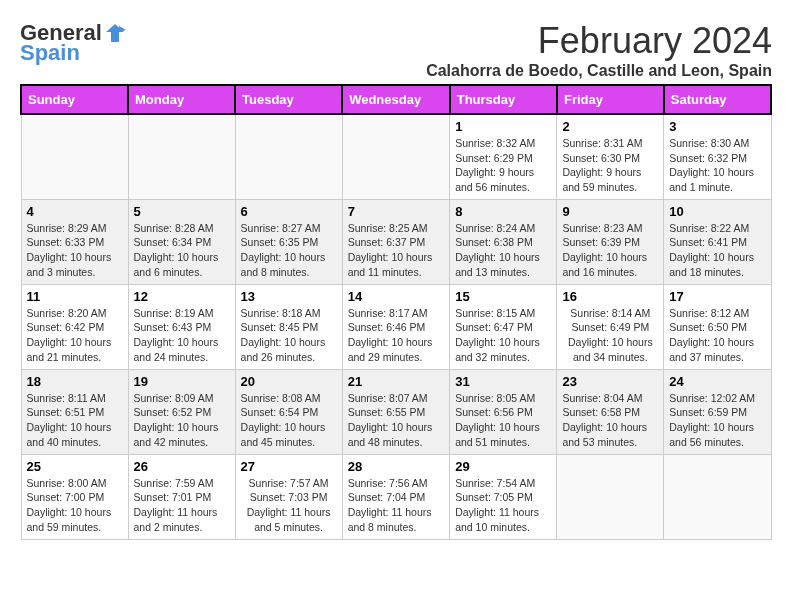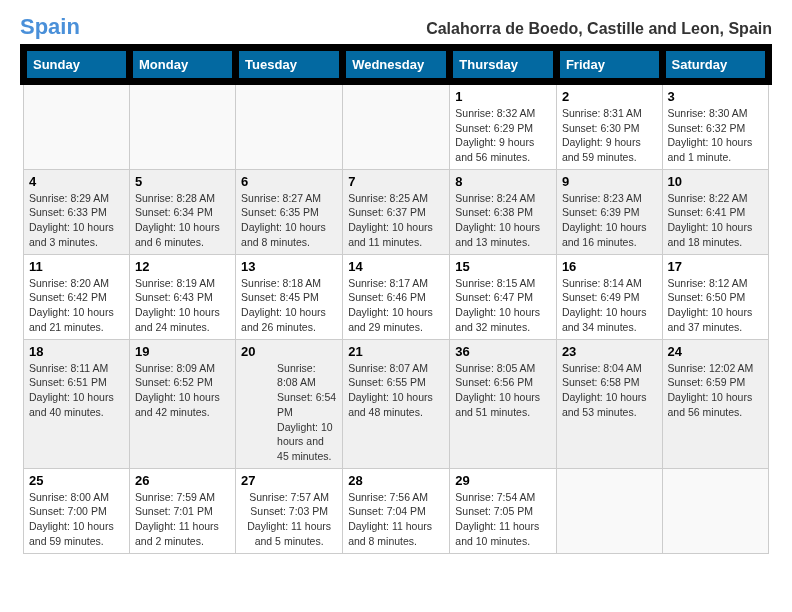--- a/index.html
+++ b/index.html
@@ -83,6 +83,13 @@
 
 <div class="header-area">
   <div class="logo">
+    <div class="logo-row">
+      <span style="font-size:22px;font-weight:bold;color:#333;">General</span>
+      <svg width="22" height="22" viewBox="0 0 22 22">
+        <polygon points="11,2 20,10 15,10 15,20 7,20 7,10 2,10" fill="#4a90d9"></polygon>
+        <polygon points="15,4 22,8 15,10" fill="#4a90d9"></polygon>
+      </svg>
+    </div>
     <span style="font-size:22px;font-weight:bold;color:#4a90d9;margin-top:-6px;">Spain</span>
   </div>
   <div class="title-area">

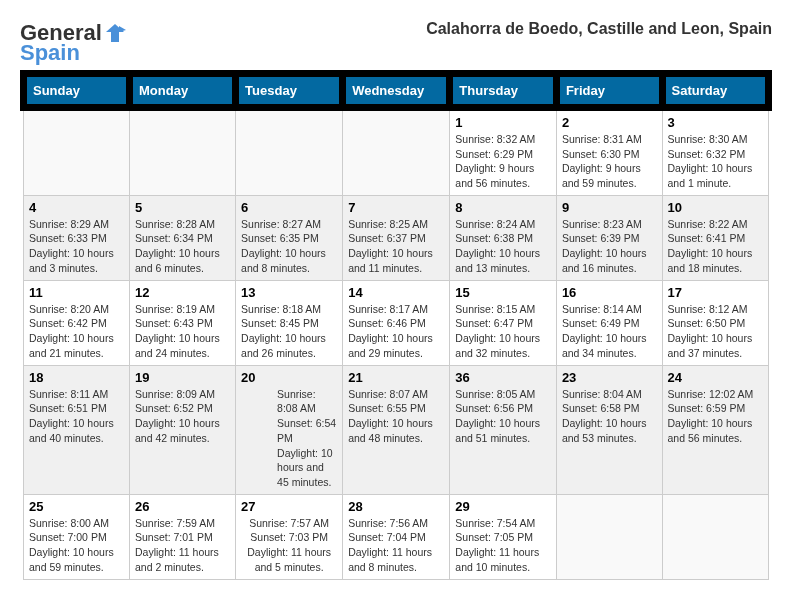--- a/index.html
+++ b/index.html
@@ -93,6 +93,7 @@
     <span style="font-size:22px;font-weight:bold;color:#4a90d9;margin-top:-6px;">Spain</span>
   </div>
   <div class="title-area">
+    <div class="calendar-title">February 2024</div>
     <div class="calendar-subtitle">Calahorra de Boedo, Castille and Leon, Spain</div>
   </div>
 </div>

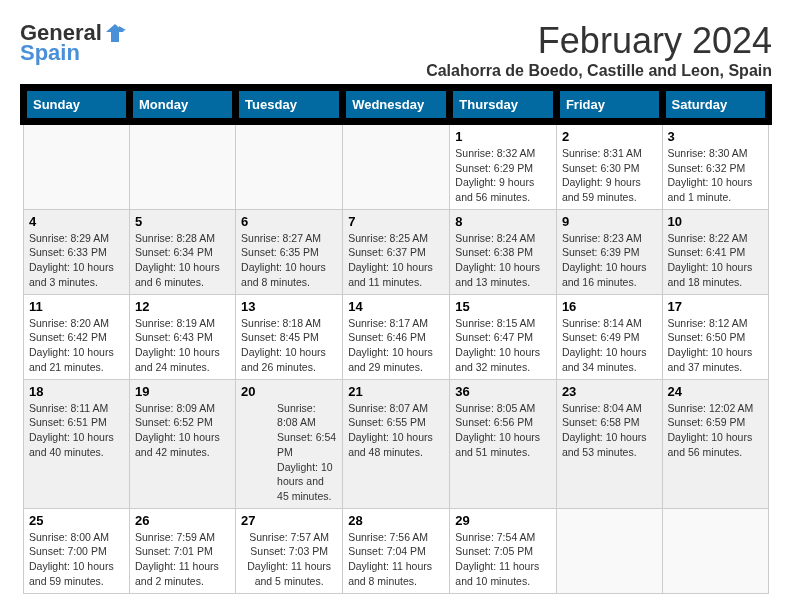--- a/index.html
+++ b/index.html
@@ -45,13 +45,13 @@
       font-size: 11px;
     }
     .calendar-table thead tr th {
-      background: #0369a1;
+      background: #d946ef;
       color: #fff;
       text-align: left;
       padding: 6px 6px;
       font-size: 13px;
       font-weight: bold;
-      border: 7px solid #000000;
+      border: 2px solid #000000;
     }
     .calendar-table tbody tr td {
       border: 1px solid #ccc;

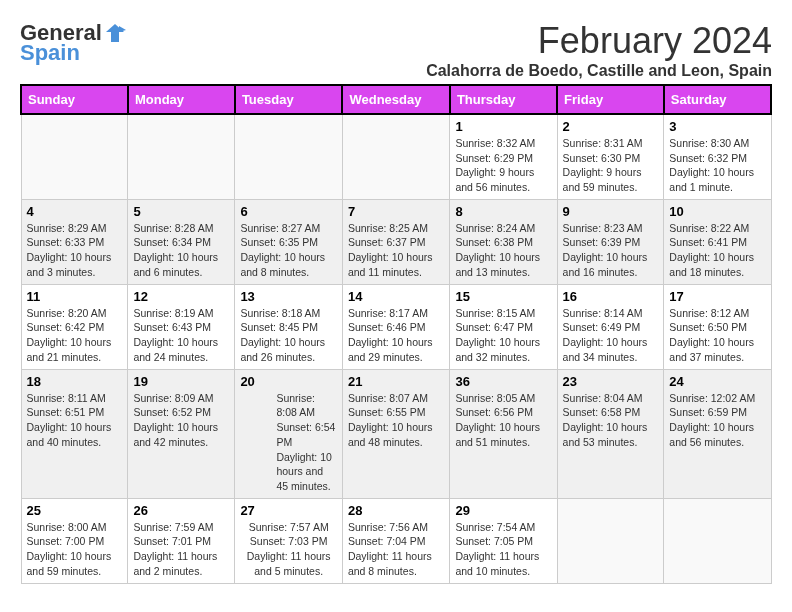--- a/index.html
+++ b/index.html
@@ -212,7 +212,7 @@
         </td>
         <td>
           <span class="day-num">16</span>
-          <div class="day-info" style="white-space: pre-line;">Sunrise: 8:14 AM
+          <div class="day-info" style="white-space: pre-line; text-align: center;">Sunrise: 8:14 AM
 Sunset: 6:49 PM
 Daylight: 10 hours and 34 minutes.</div>
         </td>

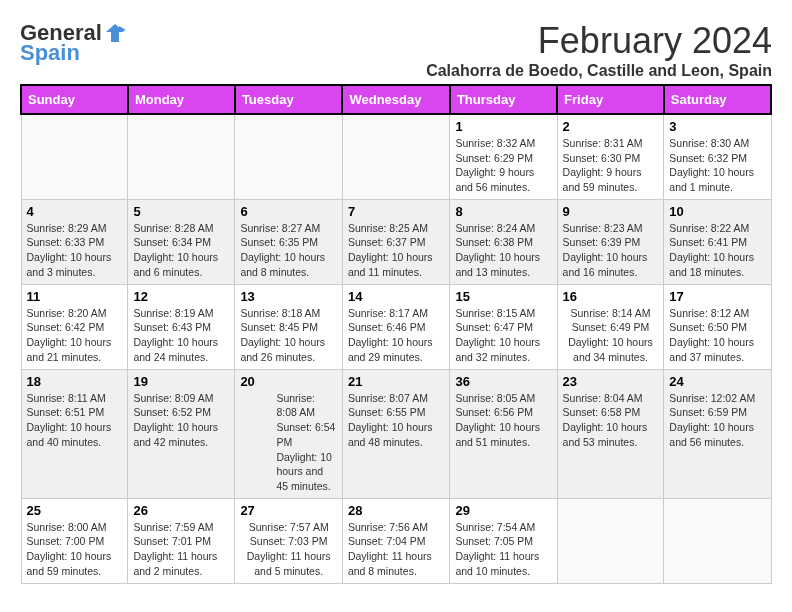--- a/index.html
+++ b/index.html
@@ -249,7 +249,7 @@
 Daylight: 10 hours and 48 minutes.</div>
         </td>
         <td>
-          <span class="day-num">36</span>
+          <span class="day-num">31</span>
           <div class="day-info" style="white-space: pre-line;">Sunrise: 8:05 AM
 Sunset: 6:56 PM
 Daylight: 10 hours and 51 minutes.</div>

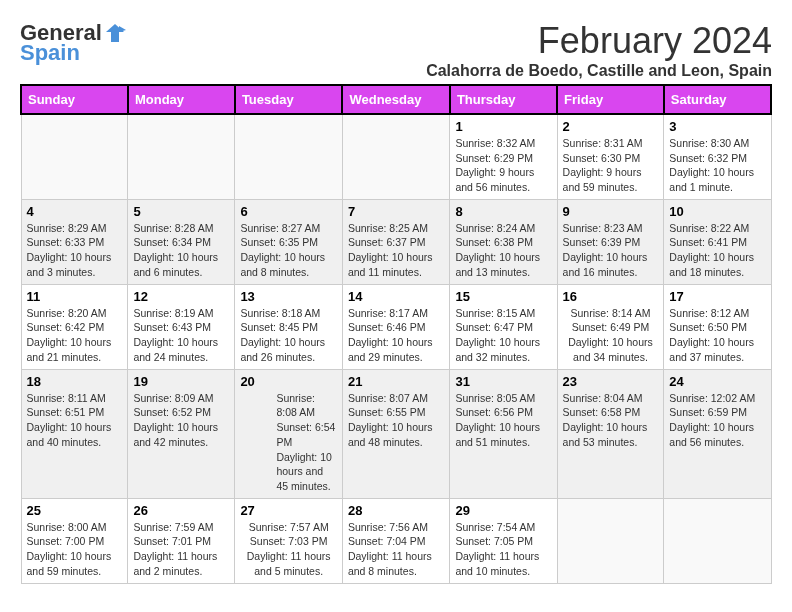--- a/index.html
+++ b/index.html
@@ -238,7 +238,7 @@
         </td>
         <td>
           <span class="day-num">20</span>
-          <div class="day-info" style="white-space: pre-line; margin-left: 36px;">Sunrise: 8:08 AM
+          <div class="day-info" style="white-space: pre-line;">Sunrise: 8:08 AM
 Sunset: 6:54 PM
 Daylight: 10 hours and 45 minutes.</div>
         </td>

